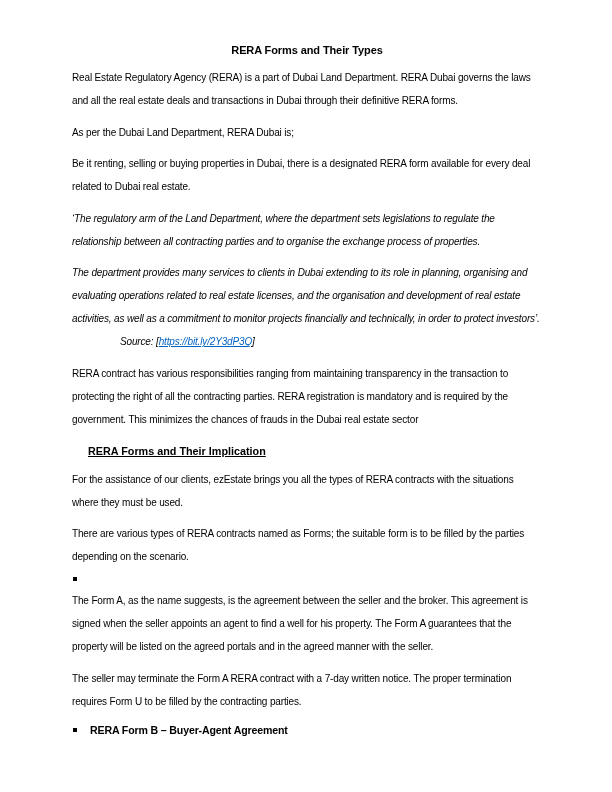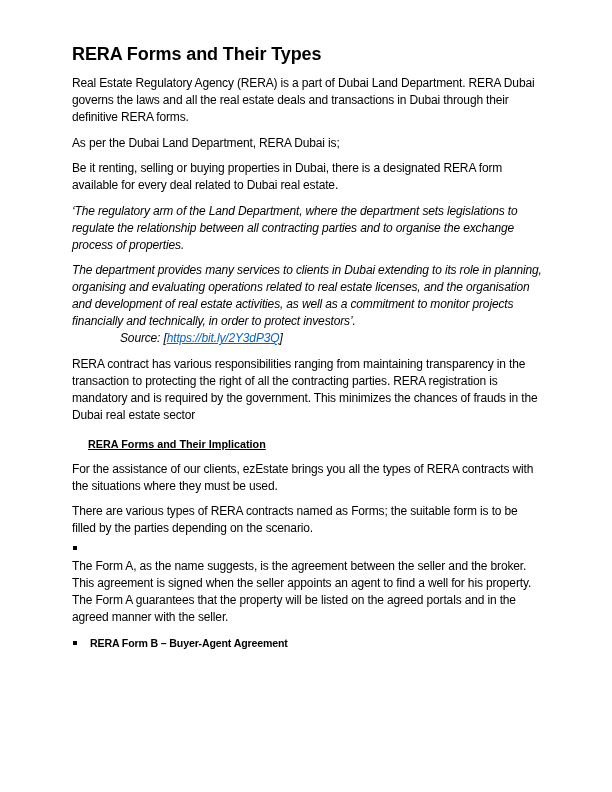--- a/index.html
+++ b/index.html
@@ -22,8 +22,9 @@
       width: 470px;
     }
     .title {
+      text-align: center;
       font-weight: bold;
-      font-size: 18px;
+      font-size: 11px;
       margin: 0 0 10px 0;
       letter-spacing: -0.1px;
     }

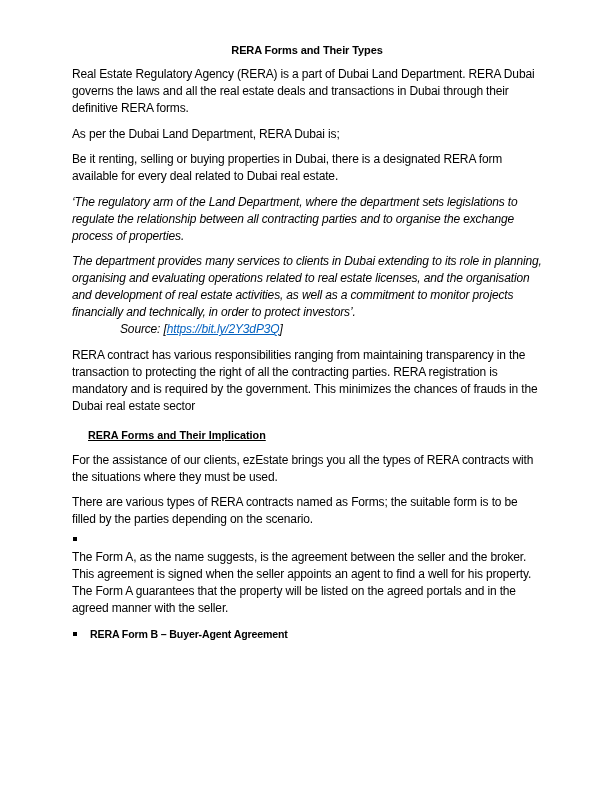--- a/index.html
+++ b/index.html
@@ -30,8 +30,8 @@
     }
     p {
       margin: 0 0 8.6px 0;
-      font-size: 12px;
-      line-height: 17px;
+      font-size: 10px;
+      line-height: 23px;
       letter-spacing: -0.15px;
     }
     p.quote {

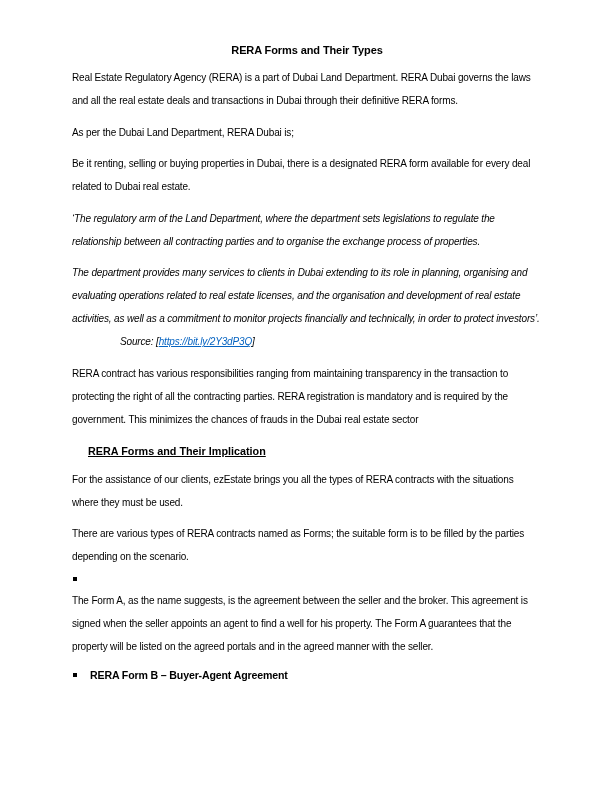--- a/index.html
+++ b/index.html
@@ -100,6 +100,7 @@
   </div>
 
   <p>The Form A, as the name suggests, is the agreement between the seller and the broker.  This agreement is signed when the seller appoints an agent to find a well for his property.  The Form A guarantees that the property will be listed on the agreed portals and in the agreed manner with the seller.</p>
+  <p>The seller may terminate the Form A RERA contract with a 7-day written notice.  The proper termination requires Form U to be filled by the contracting parties.</p>
 
   <div class="bullet-item">
     <span class="bullet"></span>

